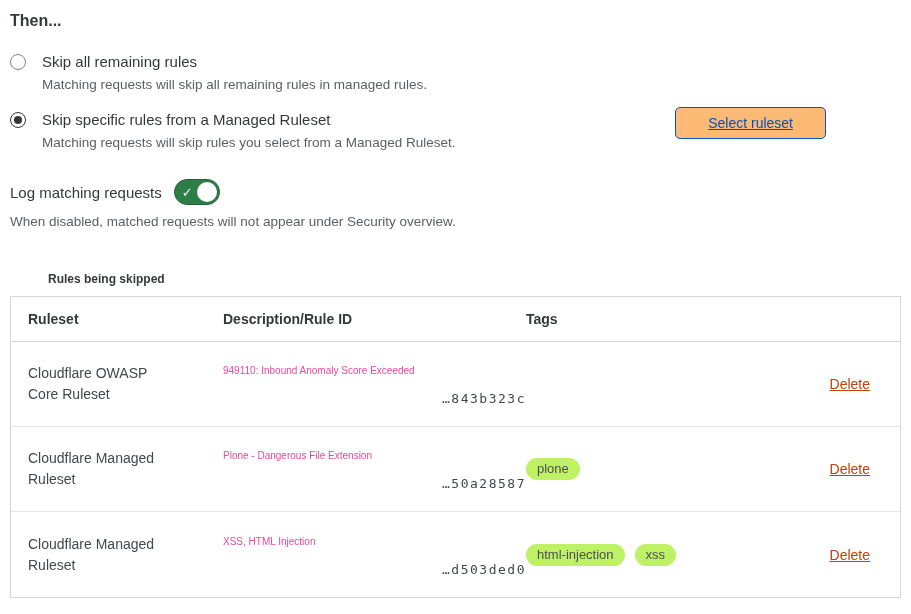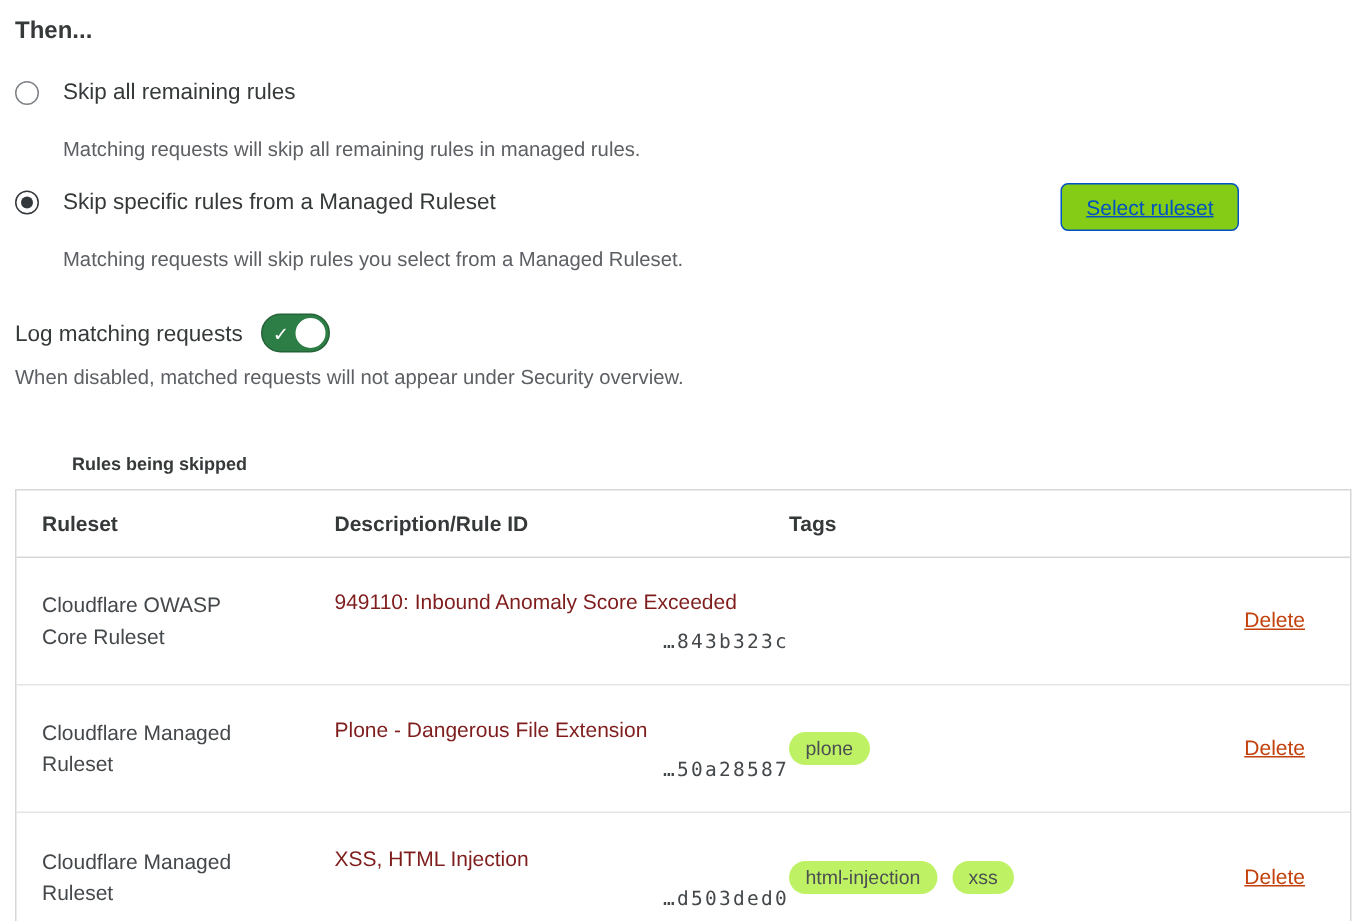--- a/index.html
+++ b/index.html
@@ -62,7 +62,7 @@
   .radio-desc {
     font-size: 13.5px;
     color: #5c5f63;
-    margin-top: 20px;
+    margin-top: 5px;
     line-height: 17px;
   }
 

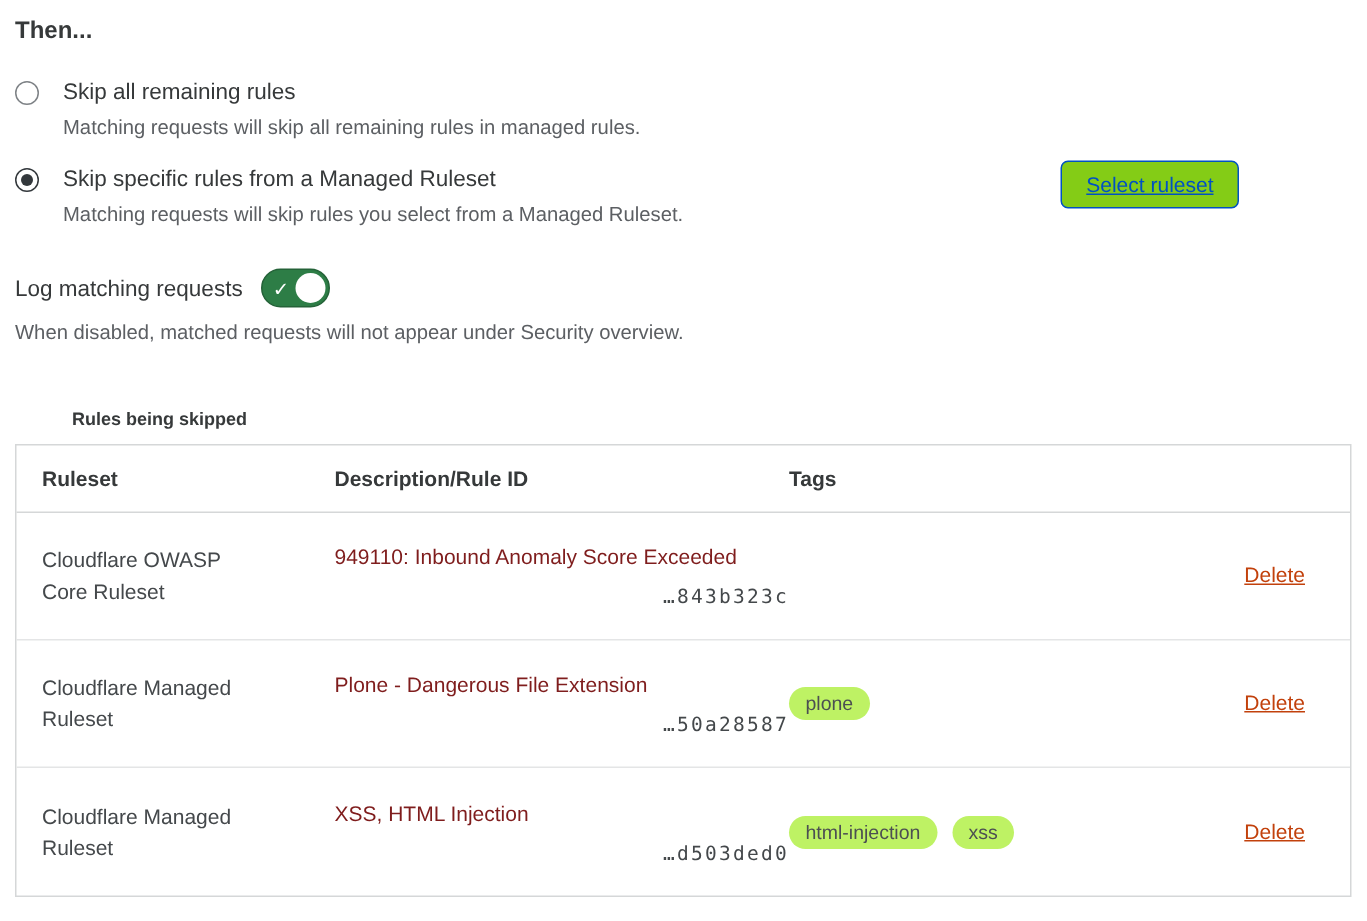--- a/index.html
+++ b/index.html
@@ -76,8 +76,8 @@
     margin-top: -3px;
     border: 1px solid #0051c3;
     border-radius: 5px;
-    background: #84cc16;
-    padding: 7px 16px;
+    background: #fdba74;
+    padding: 7px 32px;
     font-family: "Liberation Sans", sans-serif;
     font-size: 14px;
     color: #0051c3;

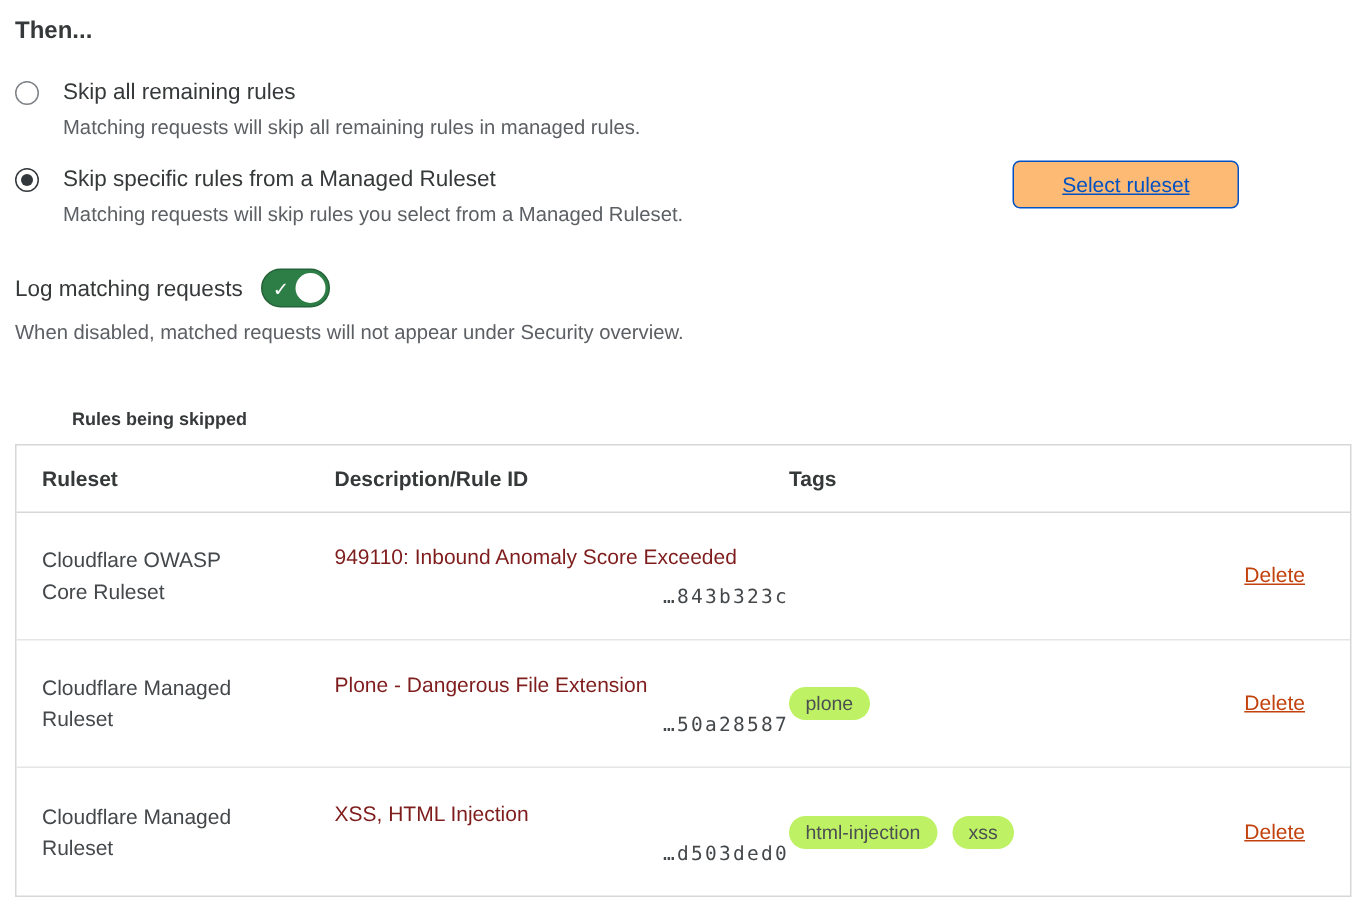--- a/index.html
+++ b/index.html
@@ -168,8 +168,8 @@
     max-width: 165px;
   }
   .rule-desc {
-    font-size: 14px;
-    color: #7f1d1d;
+    font-size: 10px;
+    color: #ec4899;
     line-height: 18px;
     padding-right: 14px;
   }

